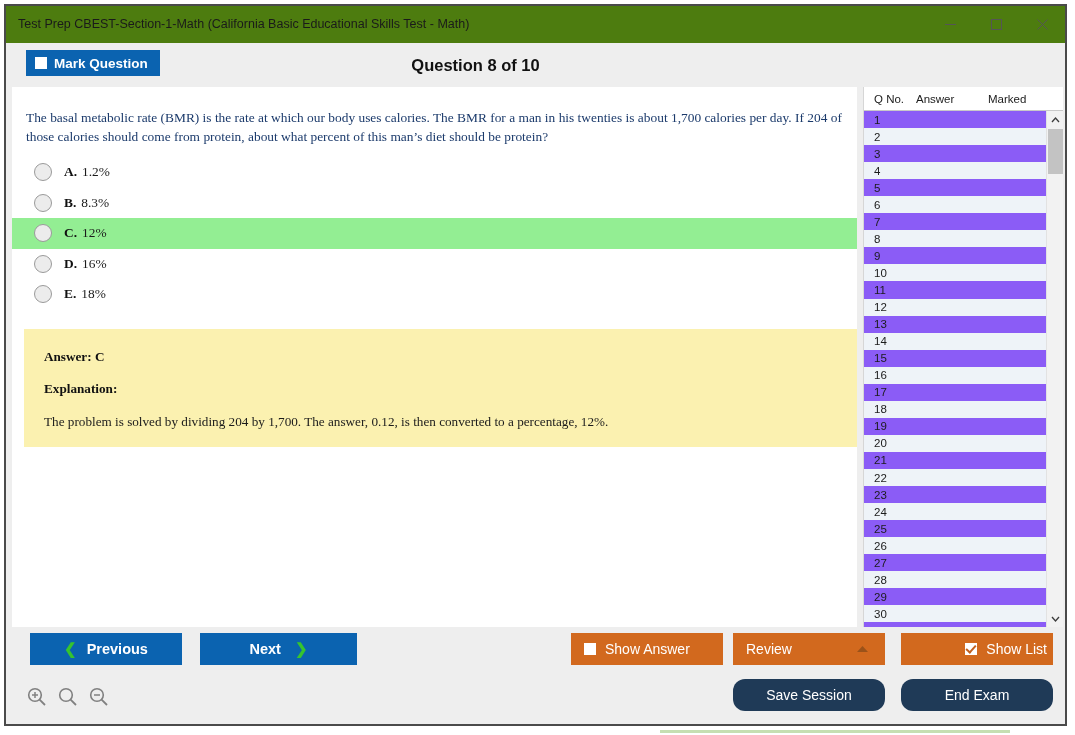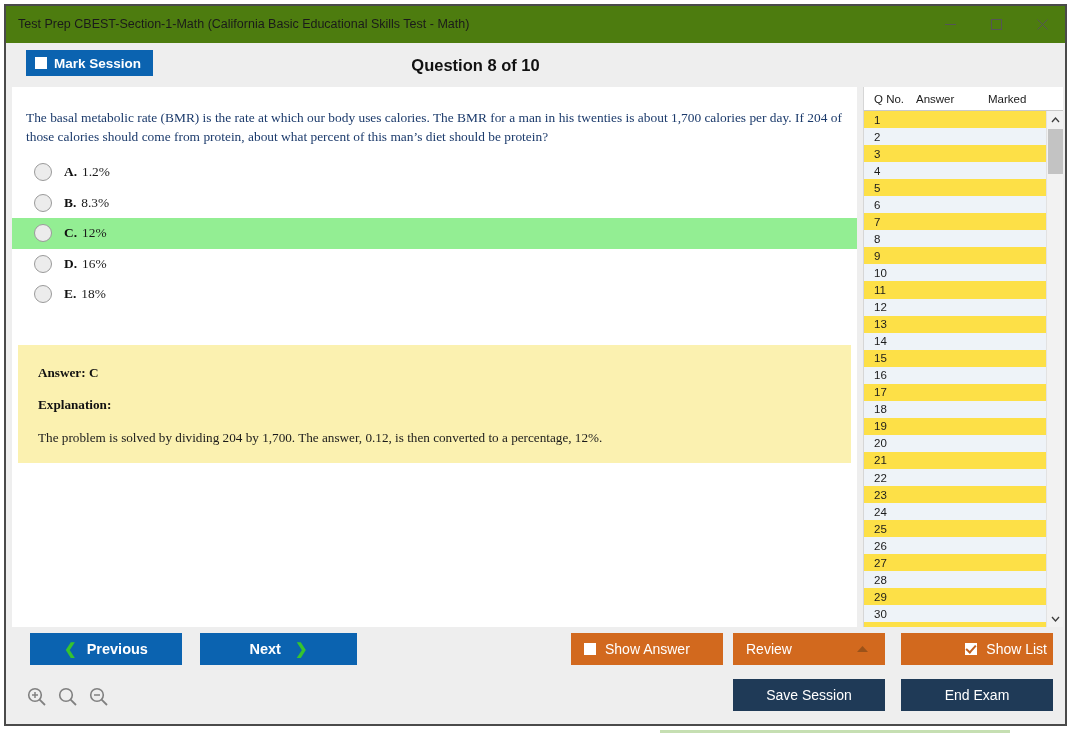--- a/index.html
+++ b/index.html
@@ -371,7 +371,7 @@
     <div class="headerband">
       <button class="mark-btn">
         <span class="cbox" id="mark-cbox"></span>
-        <span>Mark Session</span>
+        <span>Mark Question</span>
       </button>
       <div class="qtitle">Question 8 of 10</div>
     </div>

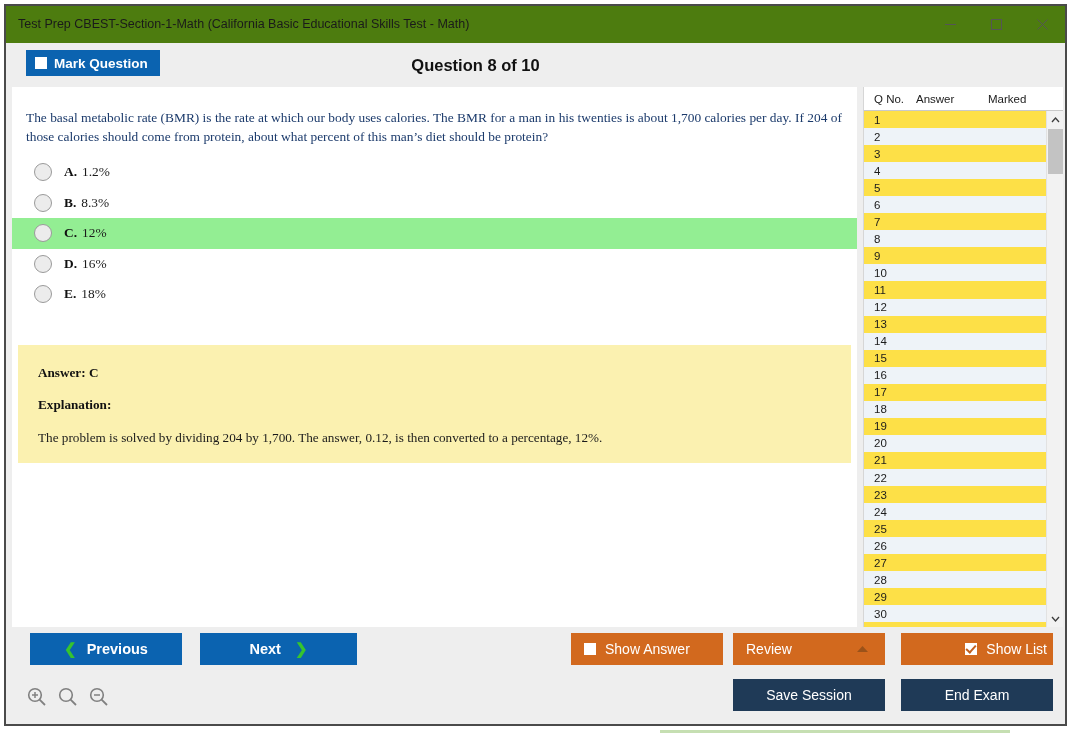--- a/index.html
+++ b/index.html
@@ -225,7 +225,7 @@
     top: 81px;
     width: 200px;
     height: 540px;
-    background: #fde047;
+    background: #8b5cf6;
     border-left: 1px solid #d6d6d6;
     box-sizing: border-box;
   }

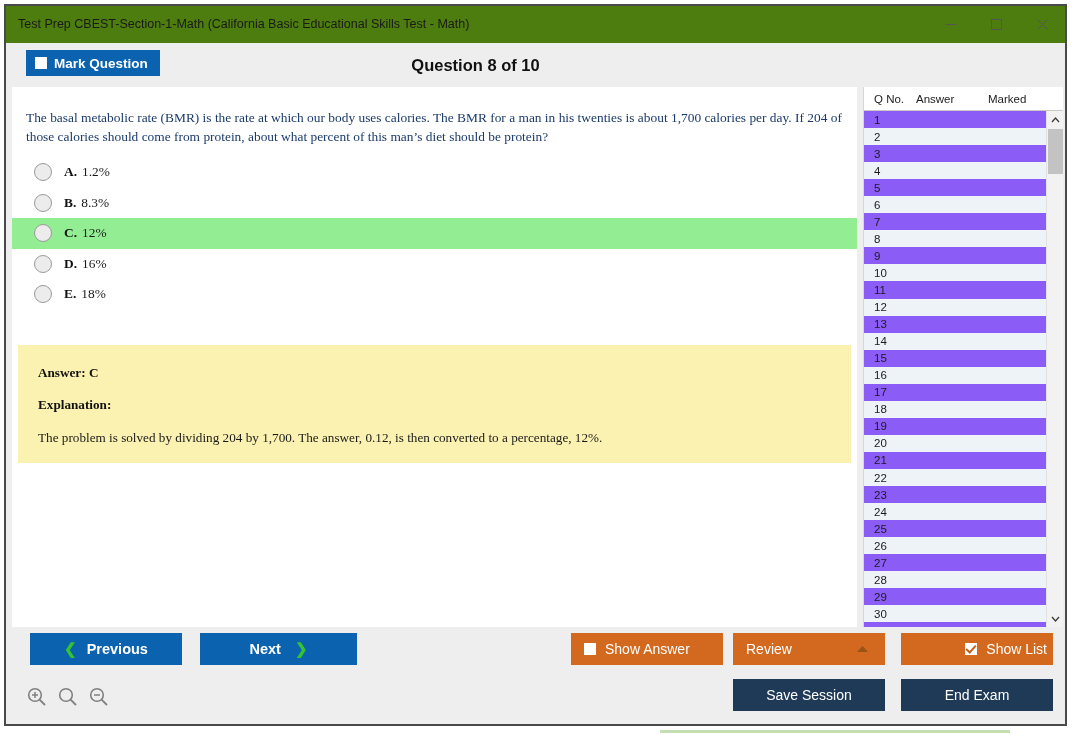--- a/index.html
+++ b/index.html
@@ -191,14 +191,13 @@
   }
   .explain {
     position: absolute;
-    left: 6px;
+    left: 12px;
     top: 242px;
     width: 833px;
     height: 118px;
     background: #fbf1b0;
     box-sizing: border-box;
     padding: 20px 20px 11px 20px;
-    margin-top: 16px;
   }
   .ex-ans {
     font-size: 13.2px;

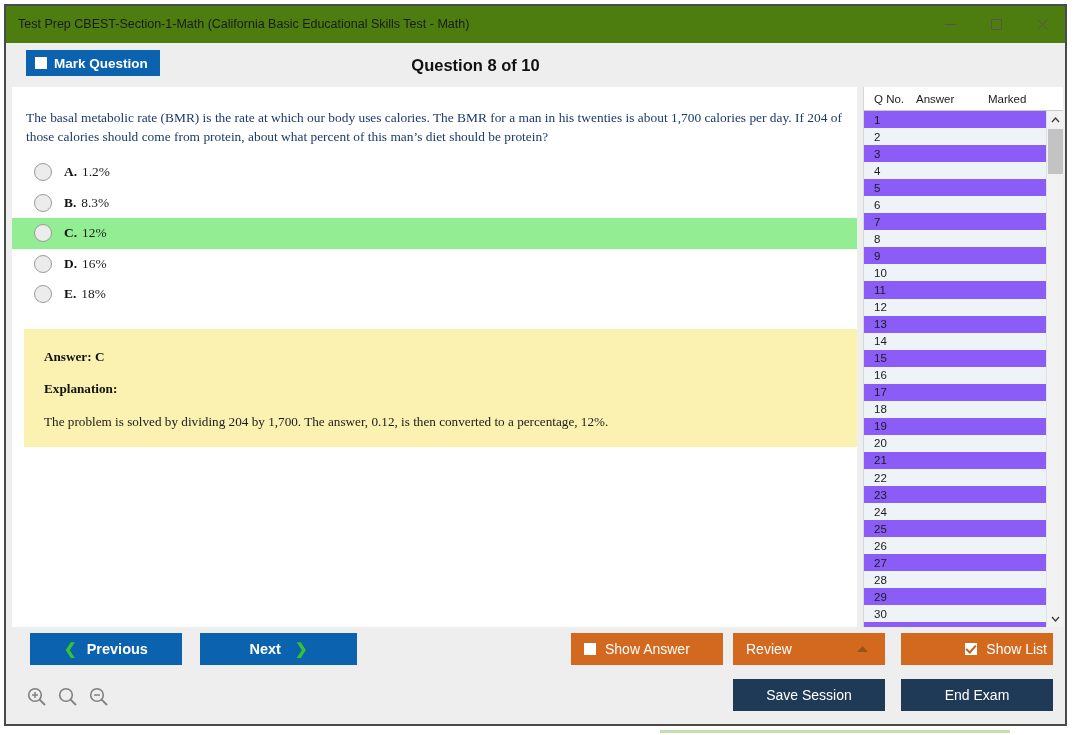--- a/index.html
+++ b/index.html
@@ -326,7 +326,7 @@
   }
   .btn-blue { background: #0b63b0; font-size: 14.5px; font-weight: bold; }
   .btn-orange { background: #d2691e; font-size: 14px; }
-  .btn-navy { background: #1f3a57; font-size: 14px; }
+  .btn-navy { background: #1f3a57; font-size: 14px; border-radius: 12px; }
   .chev { color: #36c42e; font-size: 15px; font-weight: bold; }
 
   .zoomrow {

